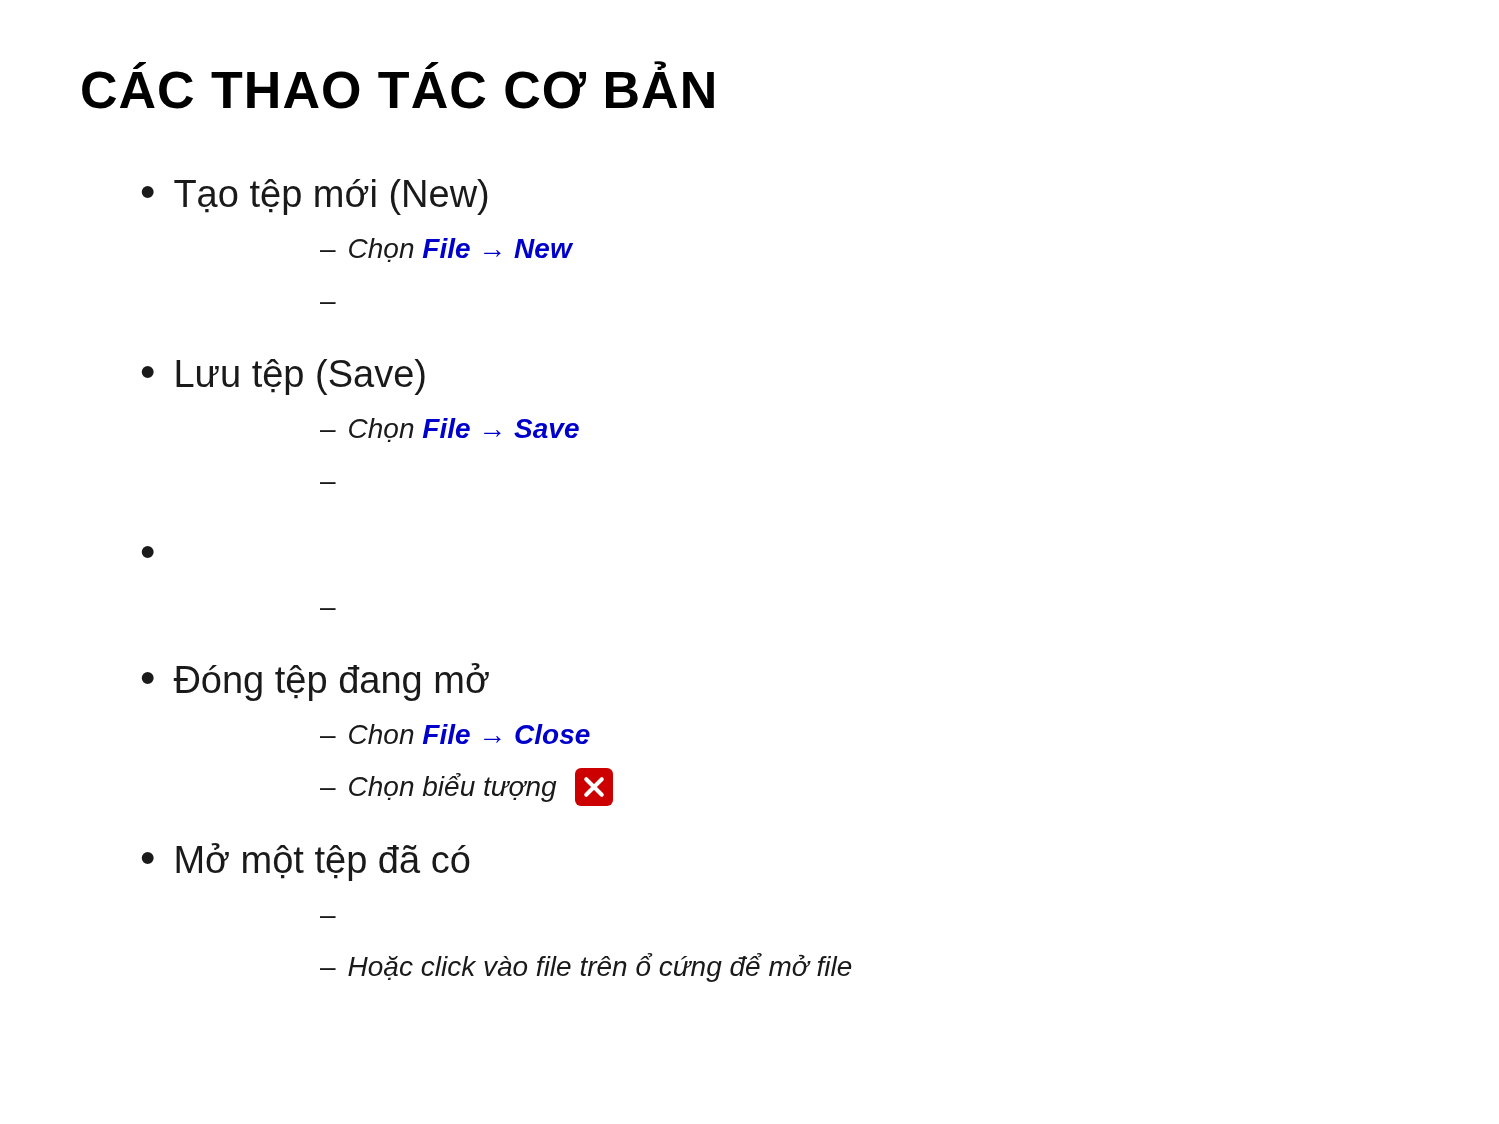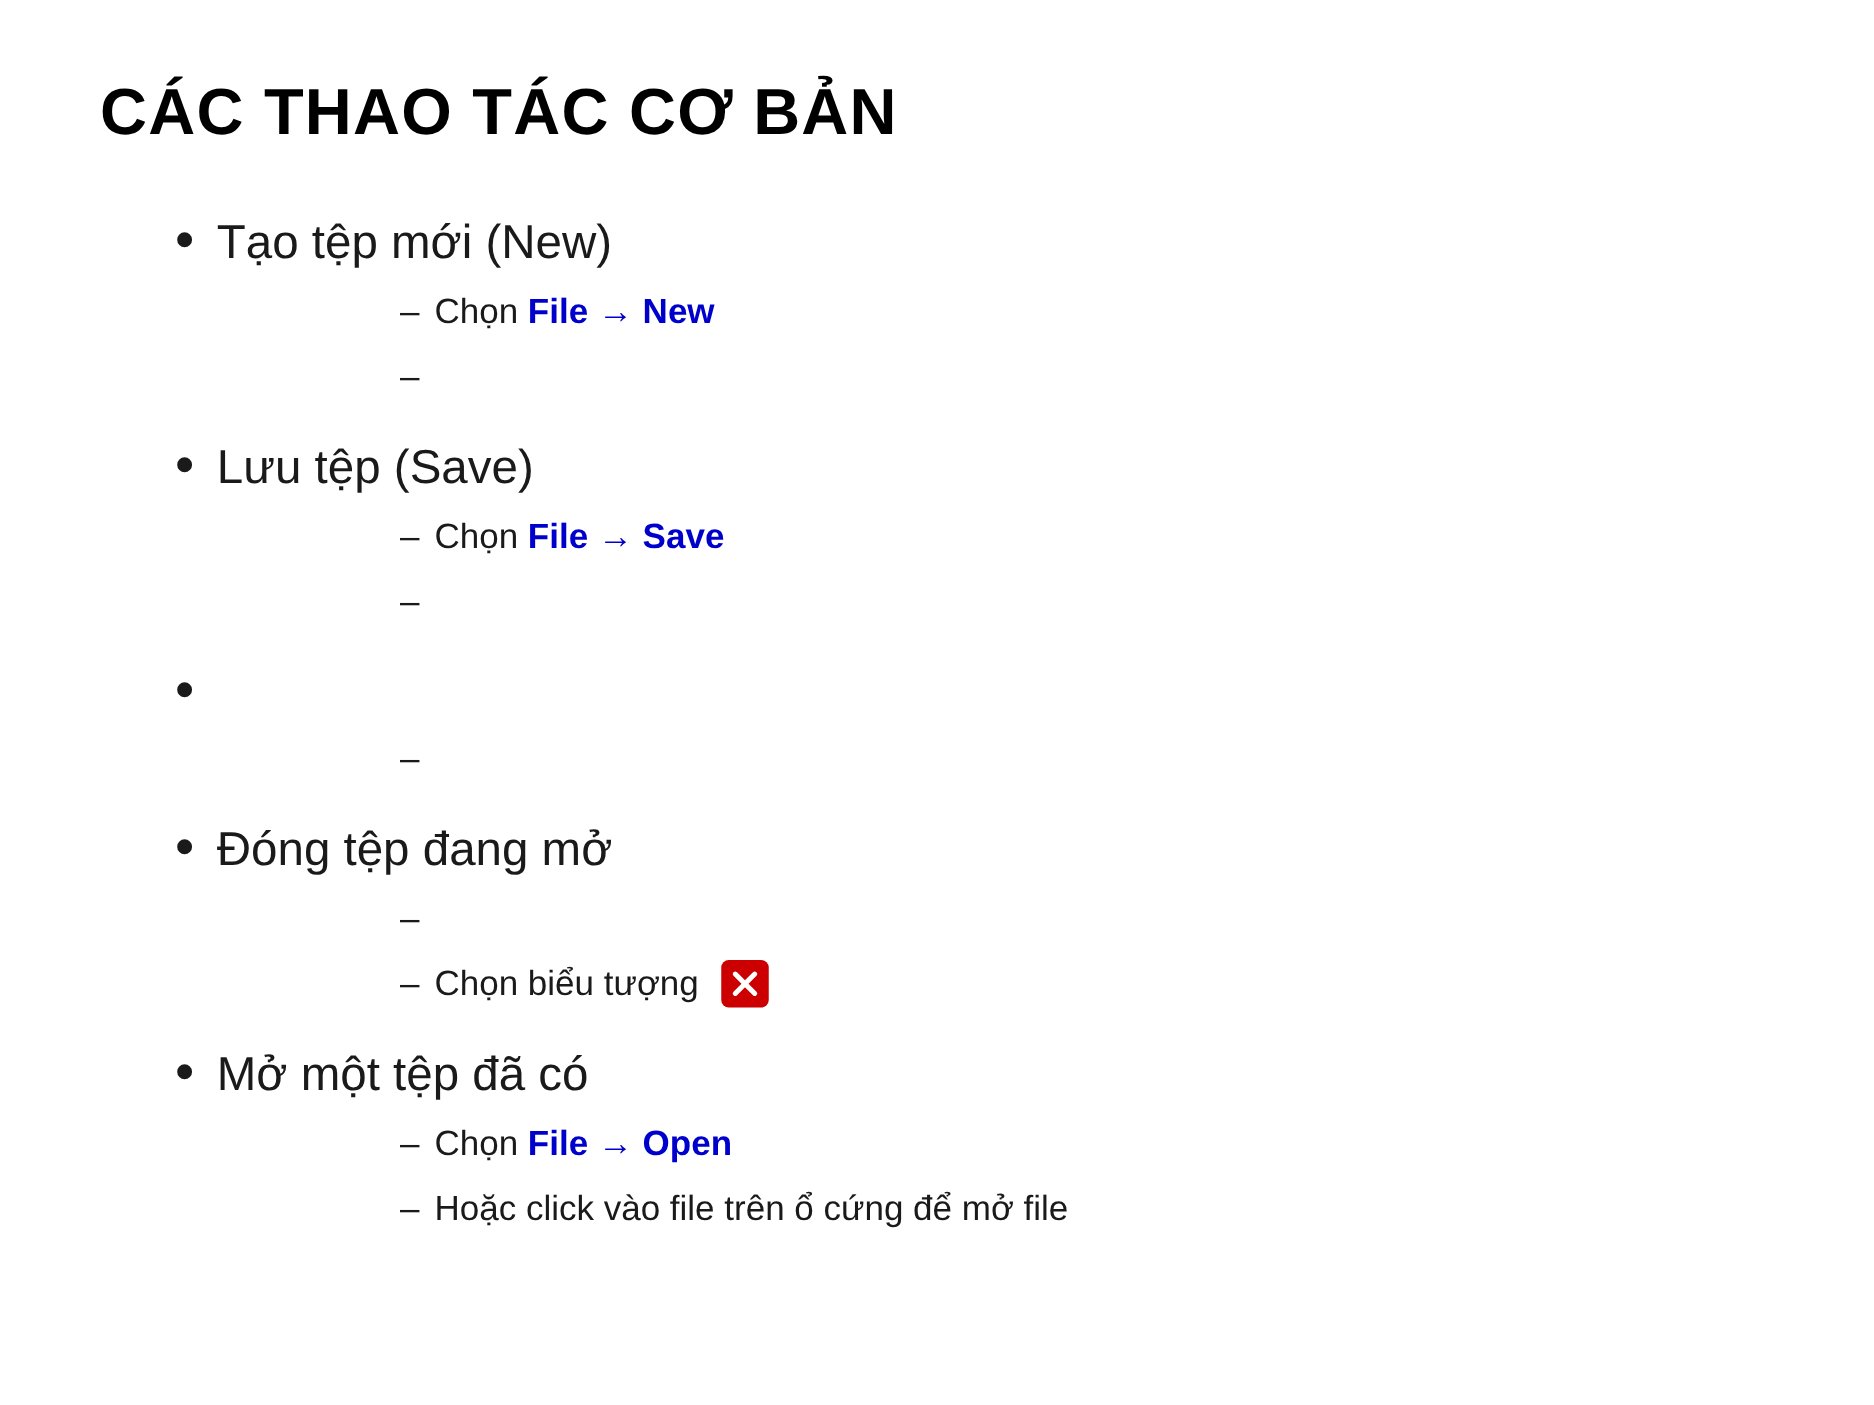--- a/index.html
+++ b/index.html
@@ -71,6 +71,7 @@
 
     .sub-text {
       font-size: 28px;
+      font-style: italic;
     }
 
     .bold-blue {

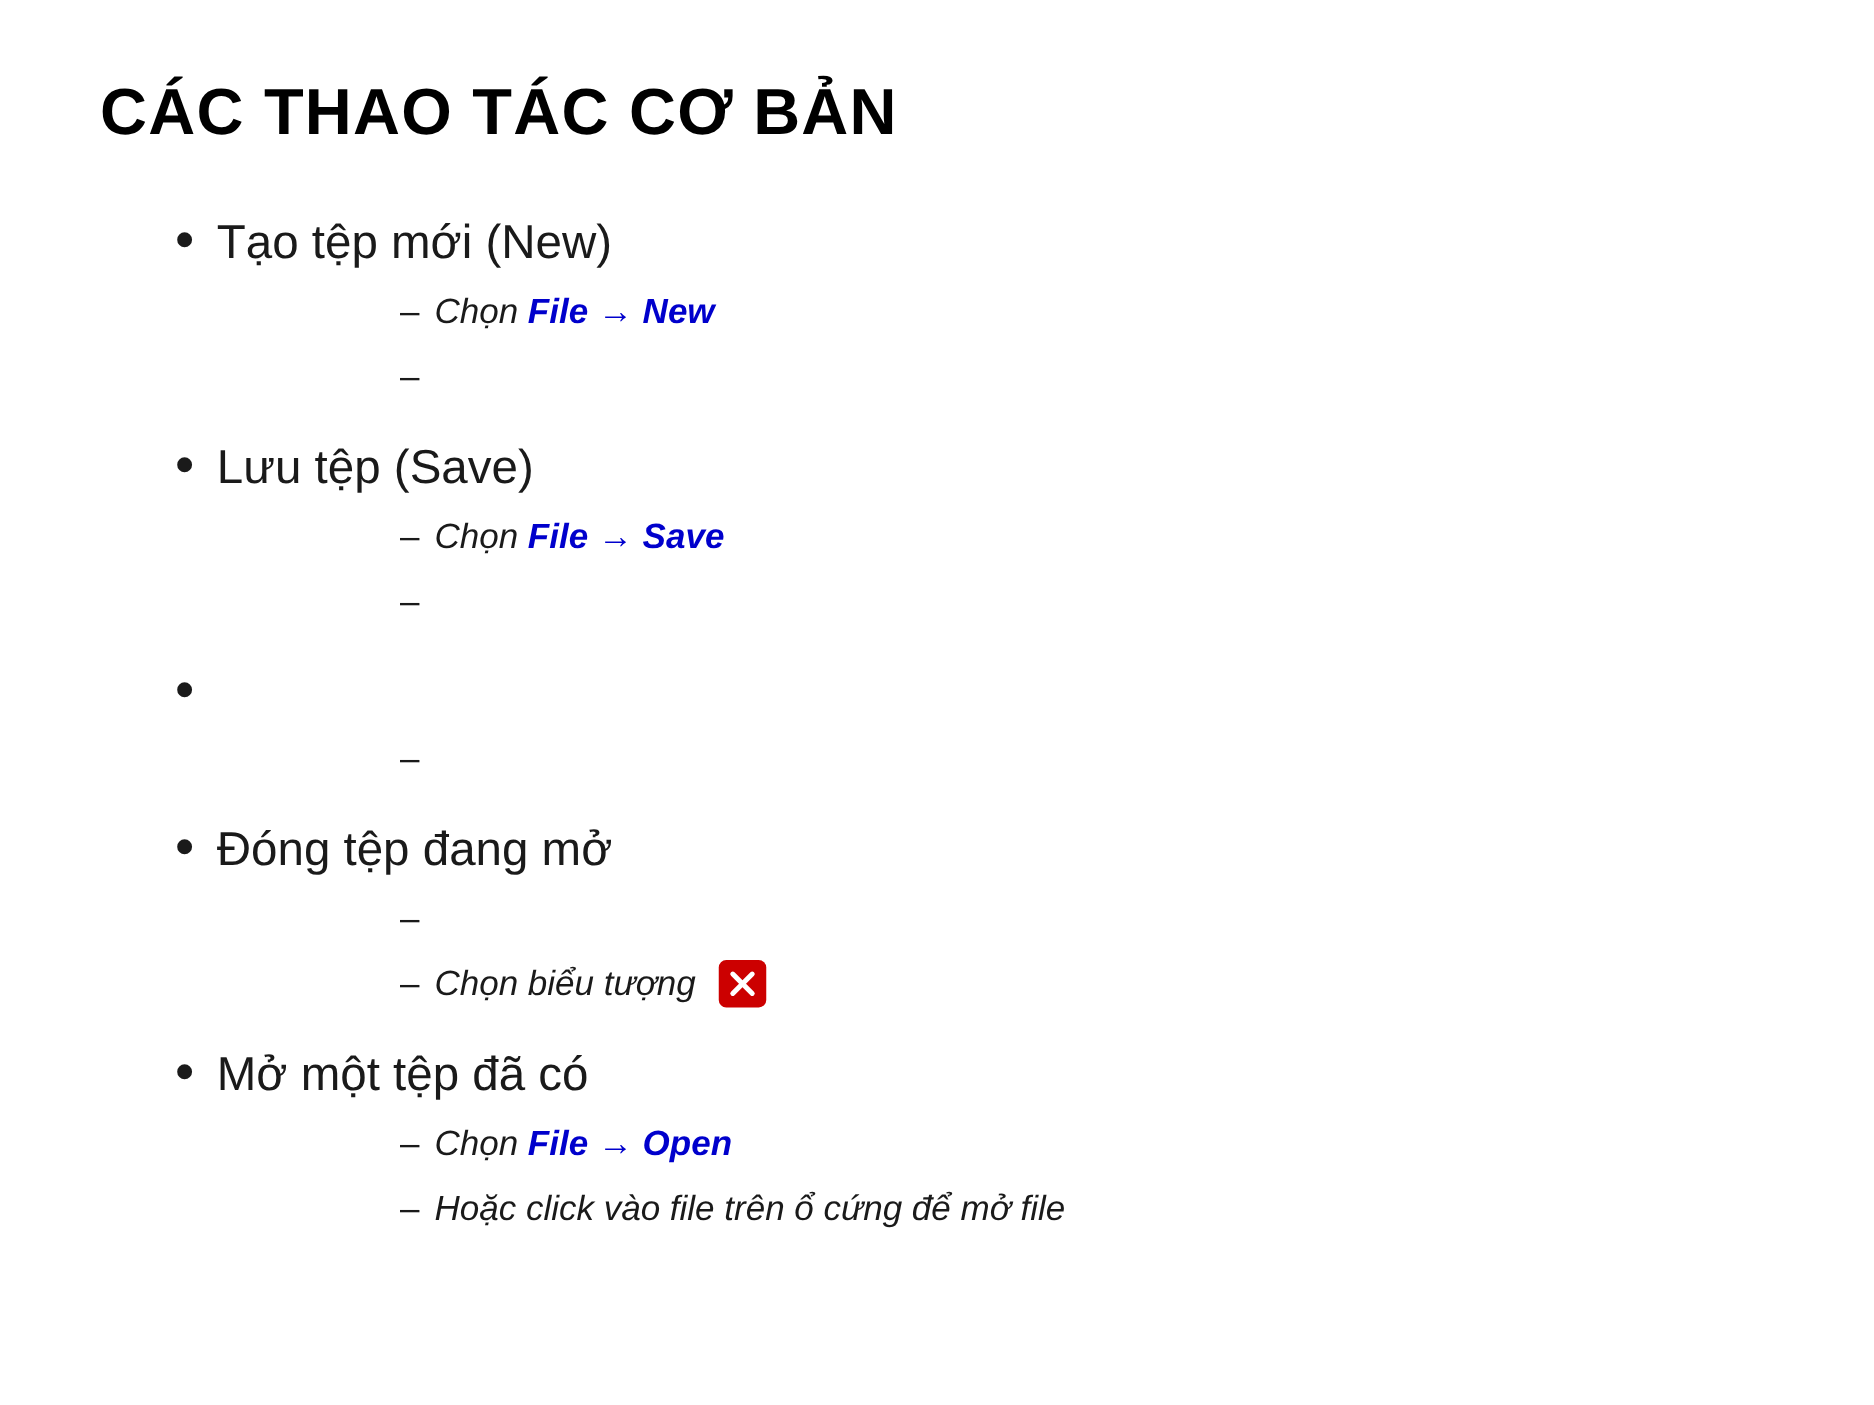--- a/index.html
+++ b/index.html
@@ -188,6 +188,9 @@
     <div class="sub-items">
       <div class="sub-item">
         <span class="sub-dash">–</span>
+        <span class="sub-text">
+          Chon <span class="bold-blue">File</span> <span class="arrow">→</span> <span class="bold-blue">Close</span>
+        </span>
       </div>
       <div class="sub-item-inline">
         <span class="sub-dash">–</span>

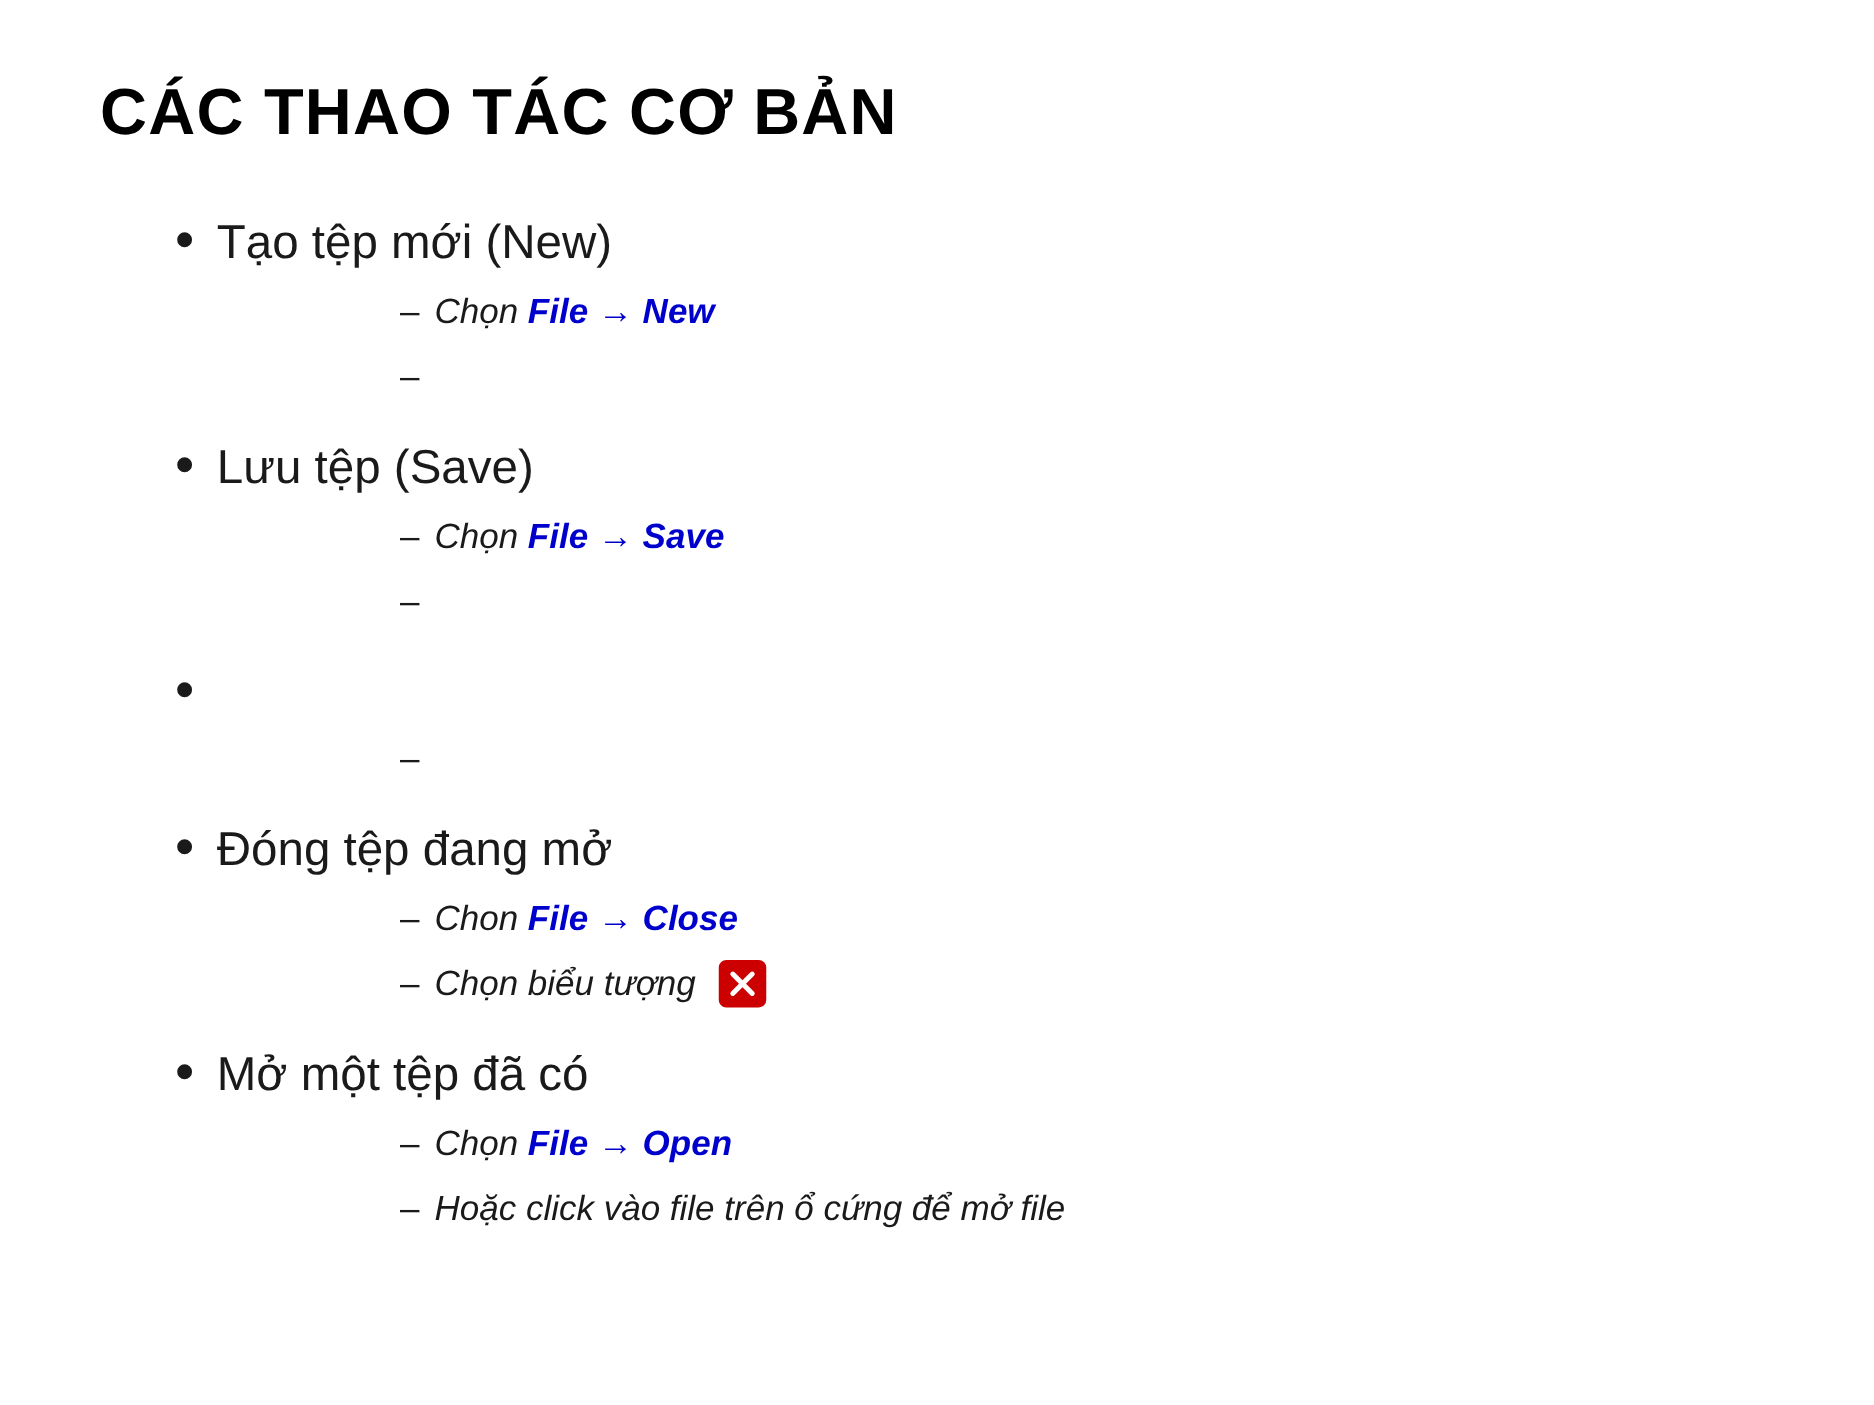--- a/index.html
+++ b/index.html
@@ -208,9 +208,6 @@
     <div class="sub-items">
       <div class="sub-item">
         <span class="sub-dash">–</span>
-        <span class="sub-text">
-          Chọn <span class="bold-blue">File</span> <span class="arrow">→</span> <span class="bold-blue">Open</span>
-        </span>
       </div>
       <div class="sub-item">
         <span class="sub-dash">–</span>

